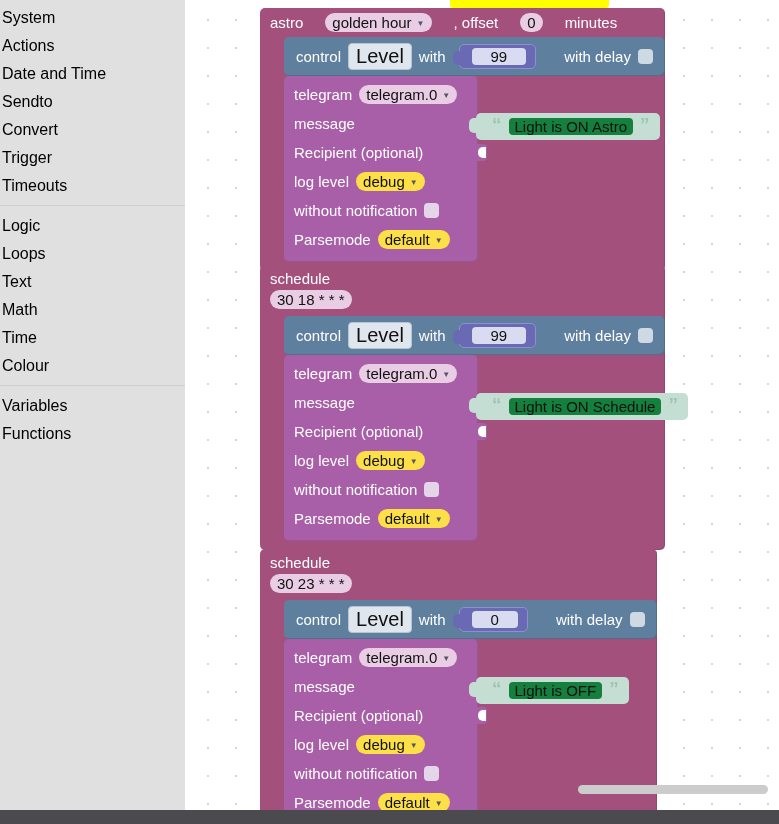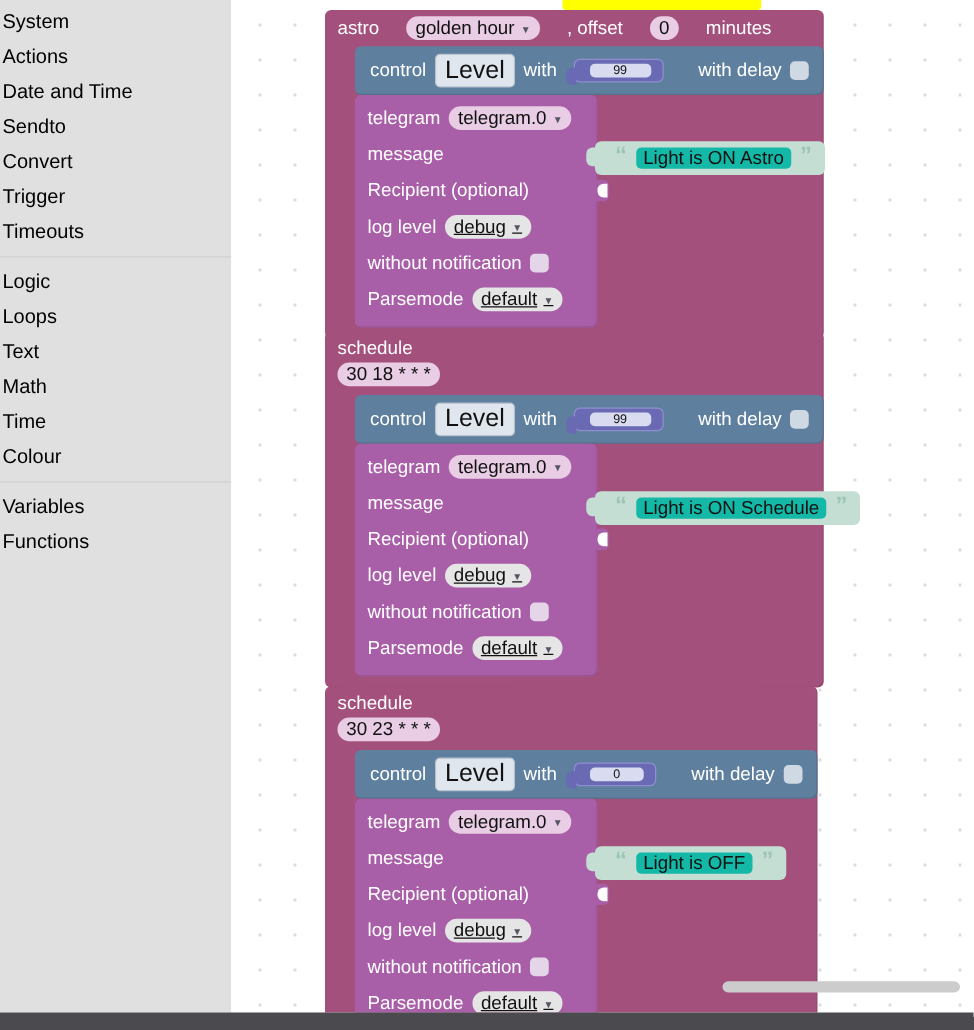--- a/index.html
+++ b/index.html
@@ -227,7 +227,7 @@
     color: #111111;
     border-radius: 4px;
     padding: 0px 19px;
-    font-size: 10px;
+    font-size: 15px;
     min-width: 26px;
     text-align: center;
   }

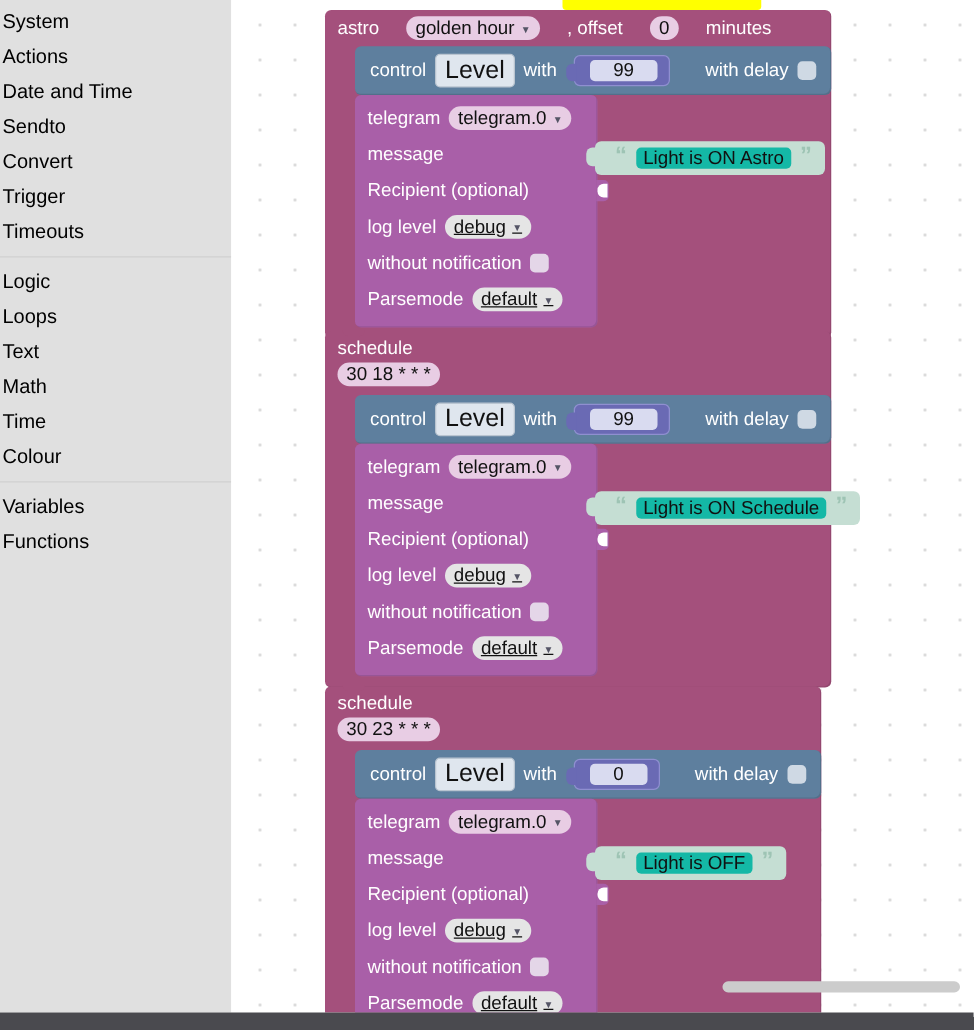--- a/index.html
+++ b/index.html
@@ -259,7 +259,7 @@
     transform: translateY(-2px);
   }
   .str-fld {
-    background: #14b8a6;
+    background: #15803d;
     color: #111111;
     border-radius: 4px;
     padding: 0 6px;

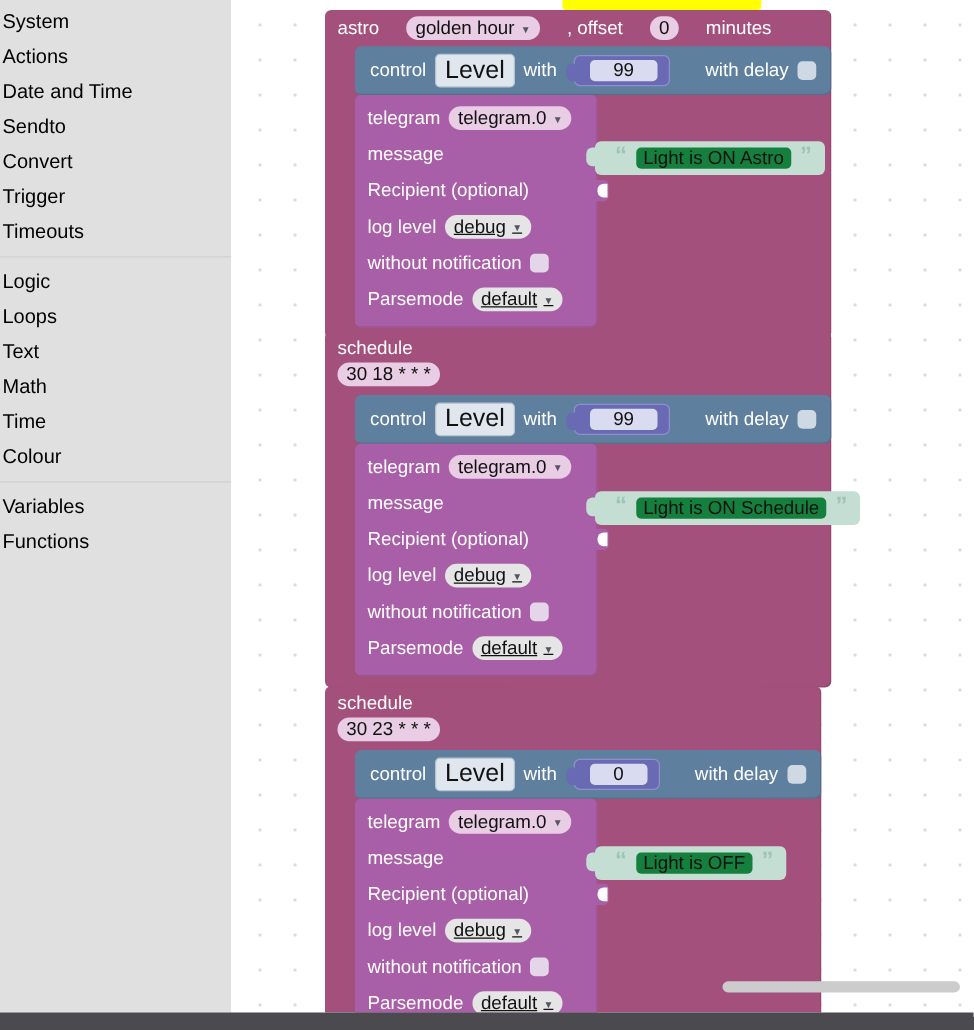--- a/index.html
+++ b/index.html
@@ -176,8 +176,7 @@
     white-space: nowrap;
   }
   .fld-dark {
-    background: #e5e5e5;
-    text-decoration: underline;
+    background: #fde047;
   }
   .fld-plain {
     background: #dfe6ee;

